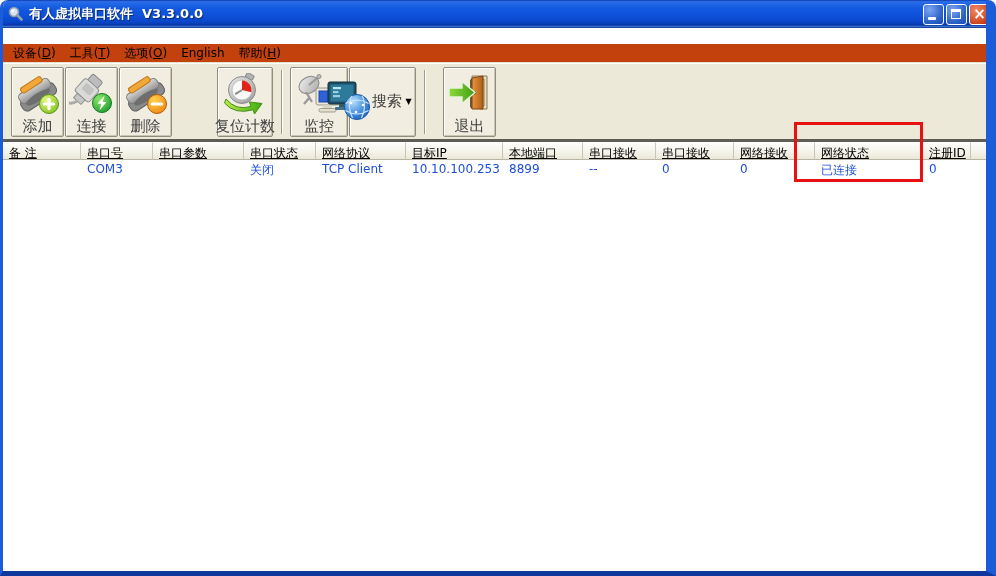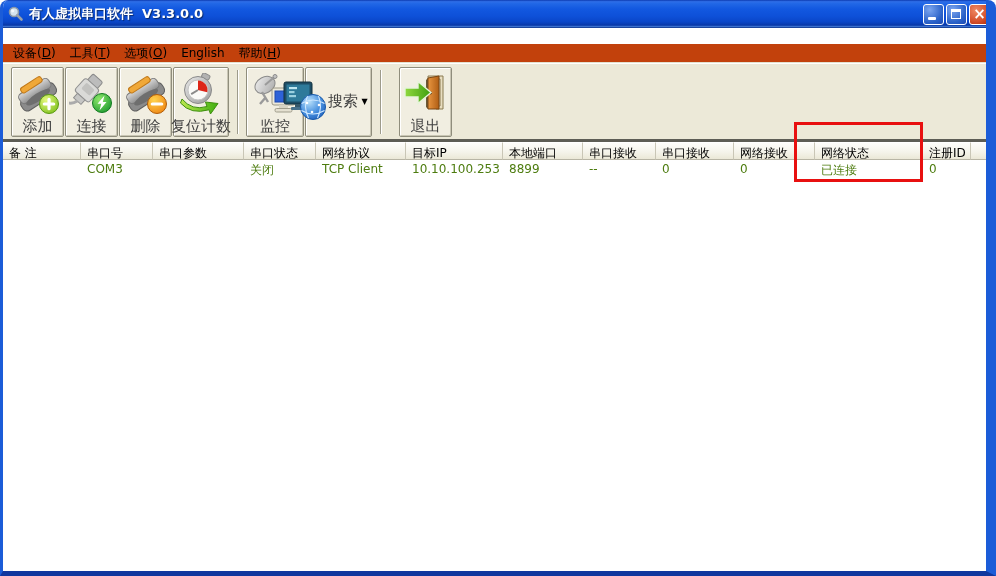--- a/index.html
+++ b/index.html
@@ -57,7 +57,7 @@
     display:flex; flex-direction:column; align-items:center; justify-content:flex-end;
     padding-bottom:2px; cursor:default;
   }
-  .tbtn-reset { width:56px; }
+  .tbtn-reset { width:56px;margin-left:44px; }
   .tbtn-monitor { width:58px;align-items:center; }
   .ticon { height:46px; display:flex; align-items:center; justify-content:center; }
   .tlabel { font-size:15px; line-height:16px; color:#404040; white-space:nowrap; }

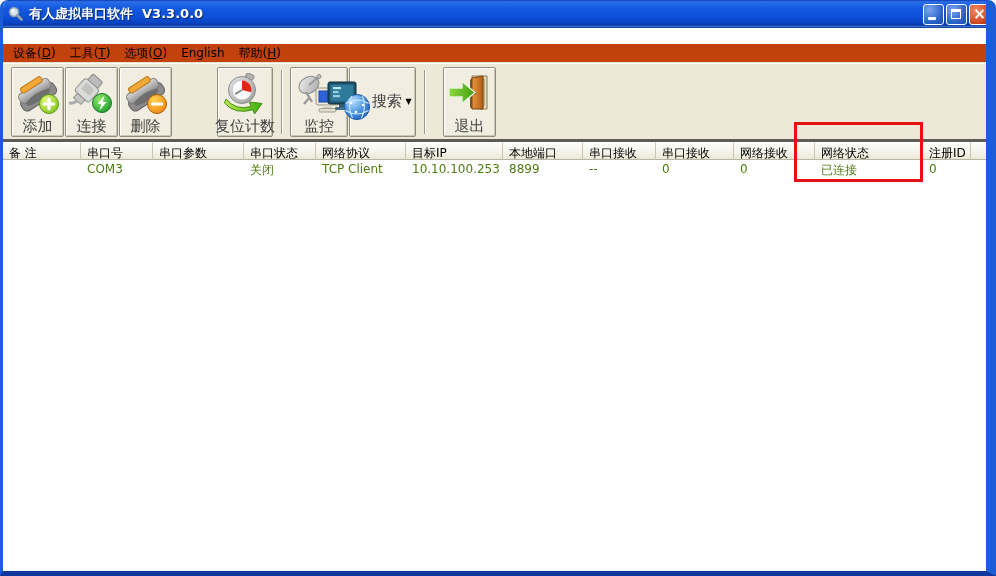--- a/index.html
+++ b/index.html
@@ -69,7 +69,7 @@
 
   
   .listview { flex:1; background:#fff; display:flex; flex-direction:column; overflow:hidden; }
-  .lv-header { display:flex; height:18px; flex:0 0 18px; }
+  .lv-header { display:flex; height:18px; flex:0 0 18px;text-decoration:underline; }
   .lv-hcell {
     padding:2px 0 0 6px; font-size:12px; color:#000; white-space:nowrap; overflow:hidden;
     background:linear-gradient(180deg,#fdfdfa 0%,#f5f4eb 55%,#ebe8d7 100%);

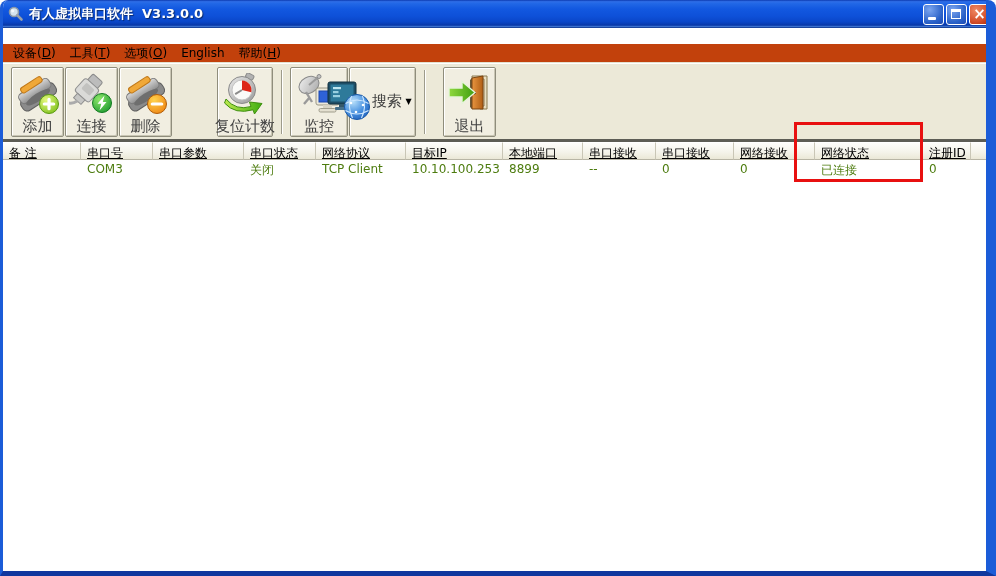--- a/index.html
+++ b/index.html
@@ -76,7 +76,7 @@
     border-right:1px solid #c9c6b6; border-bottom:1px solid #b8b5a5; border-top:1px solid #fff;
   }
   .lv-row { display:flex; height:18px; flex:0 0 18px; }
-  .lv-cell { padding:2px 0 0 6px; font-size:12px; color:#4d7c0f; white-space:nowrap; overflow:hidden; }
+  .lv-cell { padding:2px 0 0 6px; font-size:12px; color:#1d4ed8; white-space:nowrap; overflow:hidden; }
   .c0{width:78px;flex:0 0 78px}.c1{width:72px;flex:0 0 72px}.c2{width:91px;flex:0 0 91px}
   .c3{width:72px;flex:0 0 72px}.c4{width:90px;flex:0 0 90px}.c5{width:97px;flex:0 0 97px}
   .c6{width:80px;flex:0 0 80px}.c7{width:73px;flex:0 0 73px}.c8{width:78px;flex:0 0 78px}

